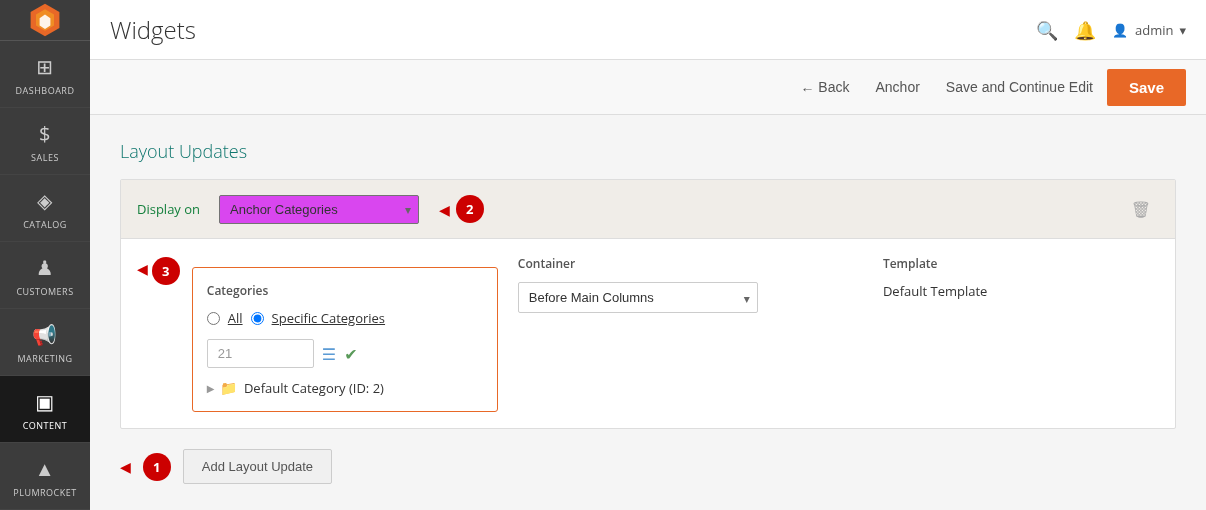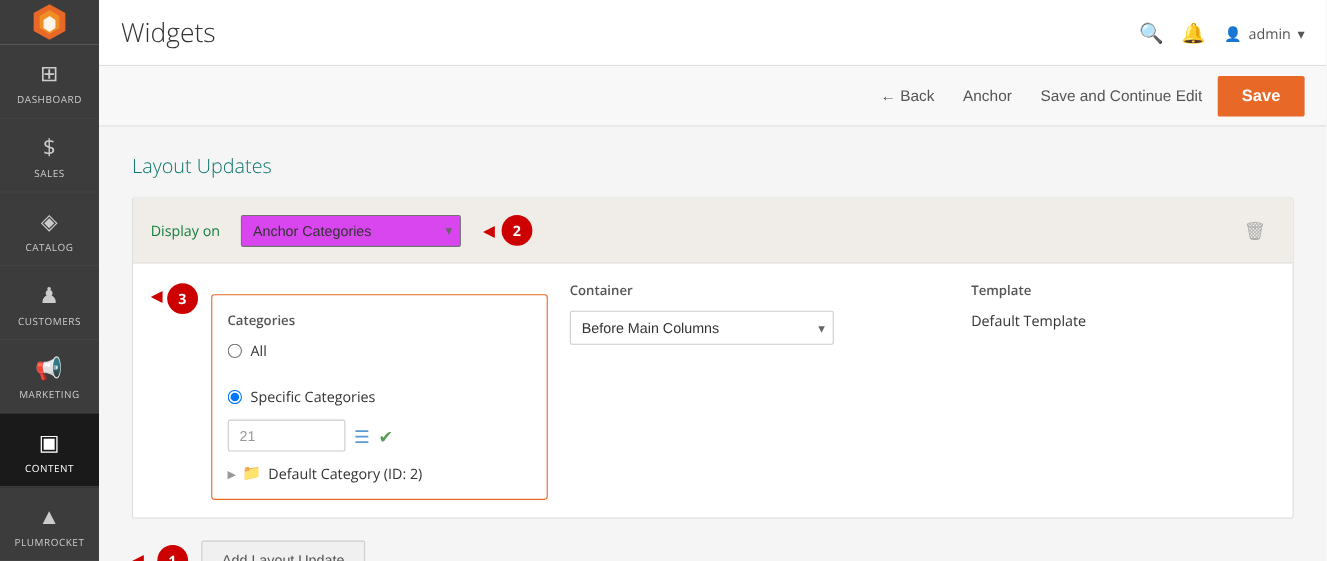--- a/index.html
+++ b/index.html
@@ -207,7 +207,7 @@
       font-weight: 600;
     }
 
-    .radio-group { display: flex; flex-direction: column; gap: 24px; }
+    .radio-group { display: flex; gap: 8px; text-decoration: underline; }
     .radio-item { display: flex; align-items: center; gap: 8px; font-size: 13px; cursor: pointer; }
     .radio-item input[type=radio] { cursor: pointer; }
 

